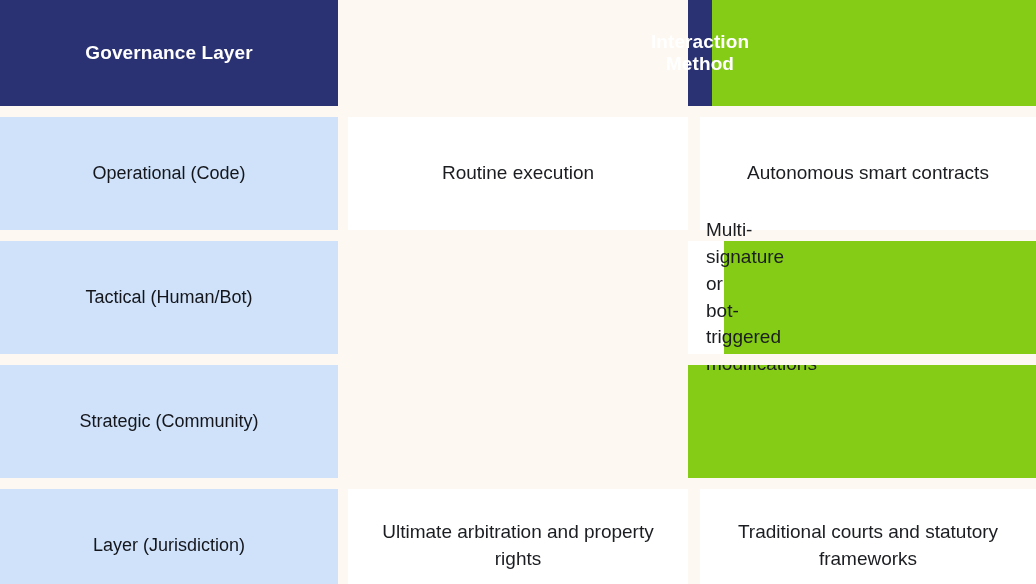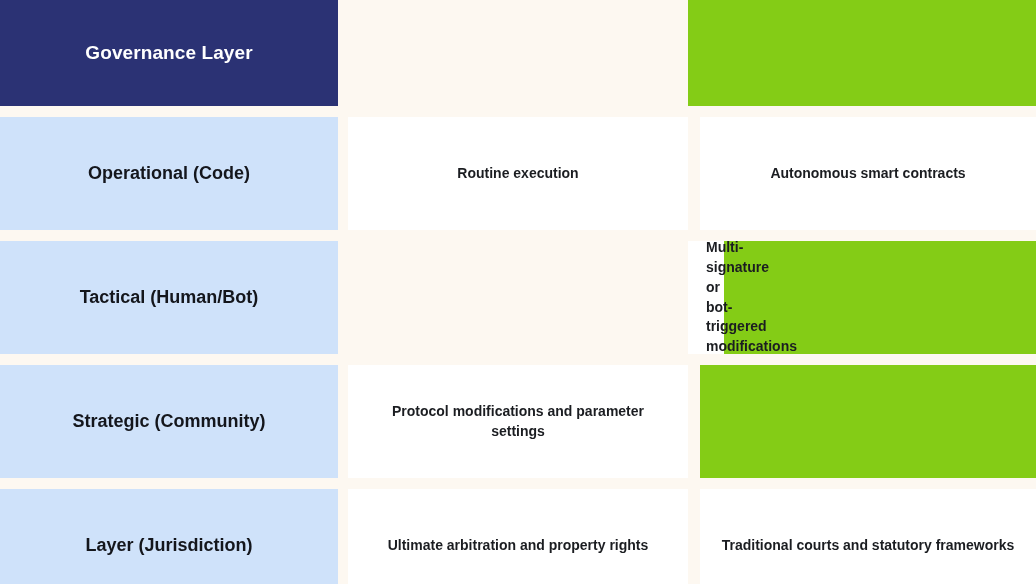--- a/index.html
+++ b/index.html
@@ -95,6 +95,9 @@
     </div>
     <div class="gap-col"></div>
     <div class="gap-col"></div>
+    <div class="hdr">
+      <span class="txt">Interaction Method</span>
+    </div>
 
     <div class="vspacer"></div>
 

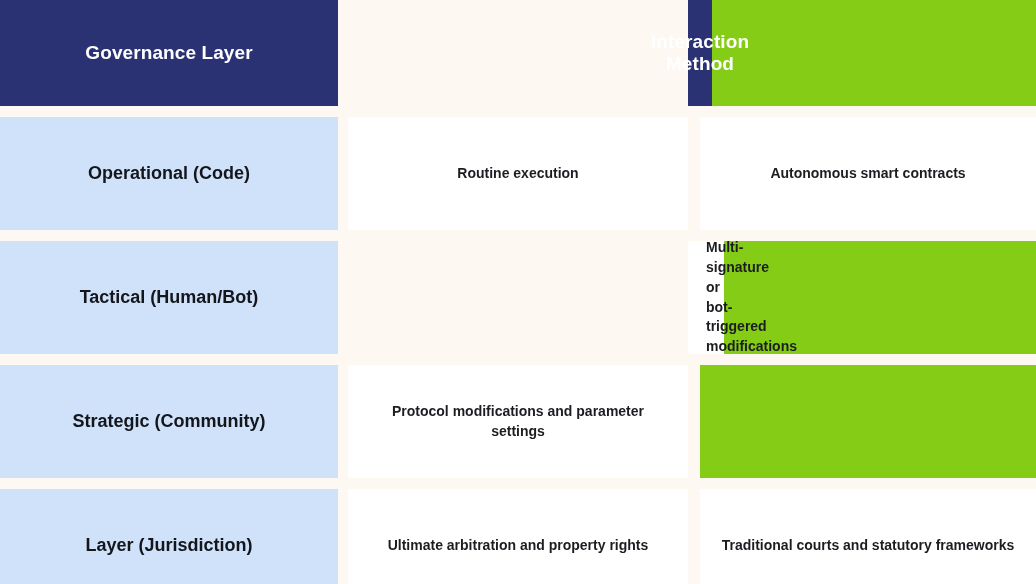--- a/index.html
+++ b/index.html
@@ -70,7 +70,7 @@
     background: #cfe2fa;
     color: #14161c;
     font-size: 18px;
-    font-weight: bold;
+    font-weight: normal;
   }
   .cell.fn,
   .cell.method {

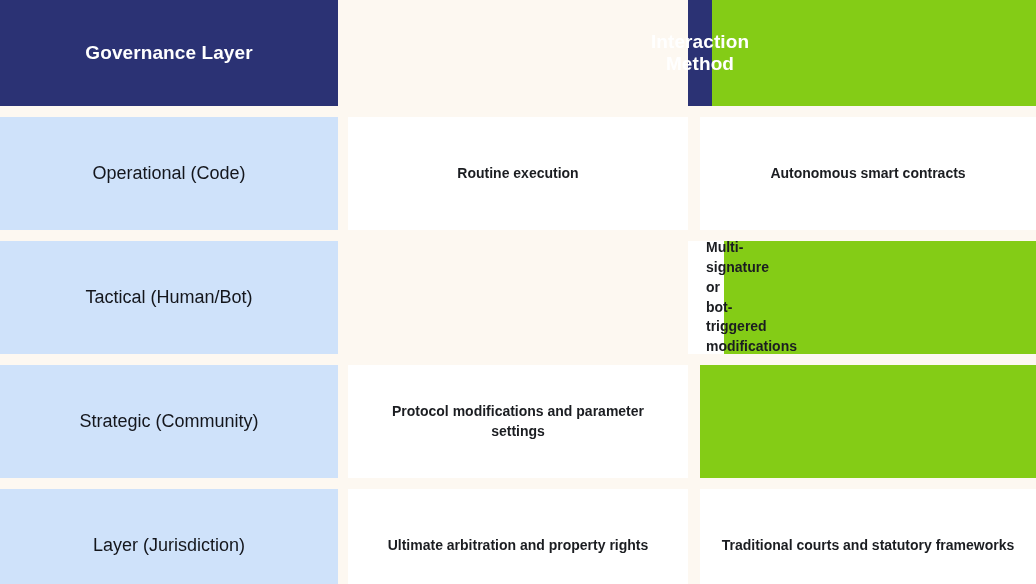--- a/index.html
+++ b/index.html
@@ -76,8 +76,8 @@
   .cell.method {
     background: #ffffff;
     color: #1b1d21;
-    font-size: 14px;
-    font-weight: bold;
+    font-size: 19px;
+    font-weight: normal;
   }
   .cell .txt {
     display: block;

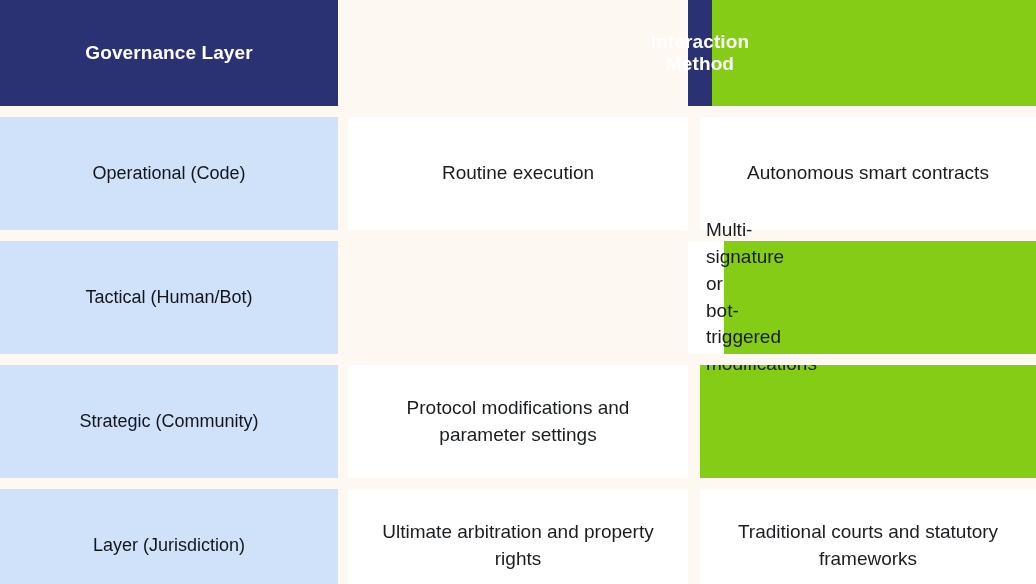--- a/index.html
+++ b/index.html
@@ -130,9 +130,6 @@
       <span class="txt">Strategic (Community)</span>
     </div>
     <div class="gap-col"></div>
-    <div class="cell fn">
-      <span class="txt">Protocol modifications and parameter settings</span>
-    </div>
     <div class="gap-col"></div>
 
     <div class="vspacer"></div>

